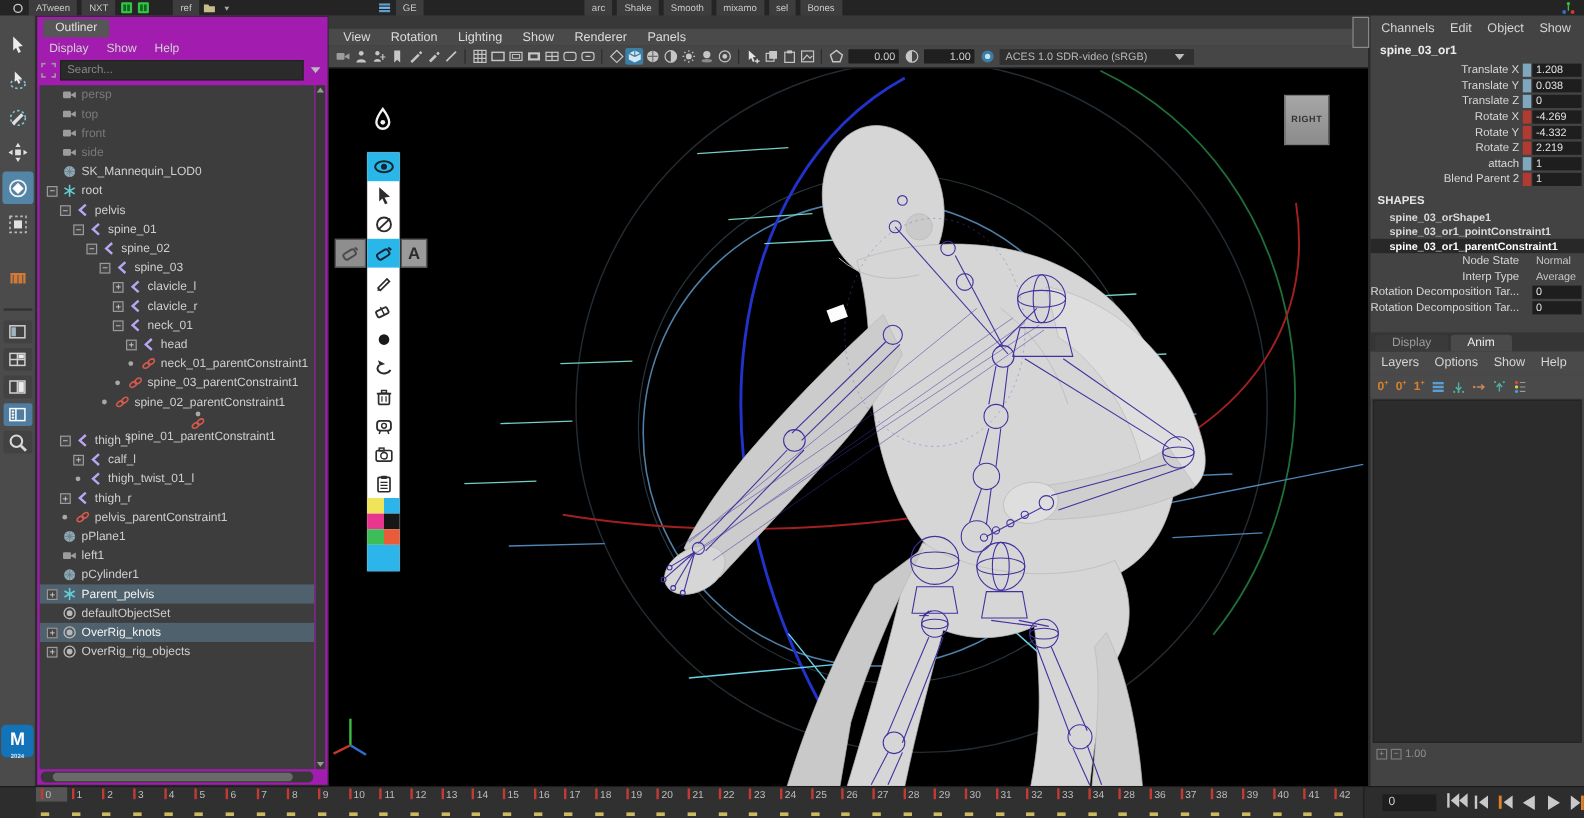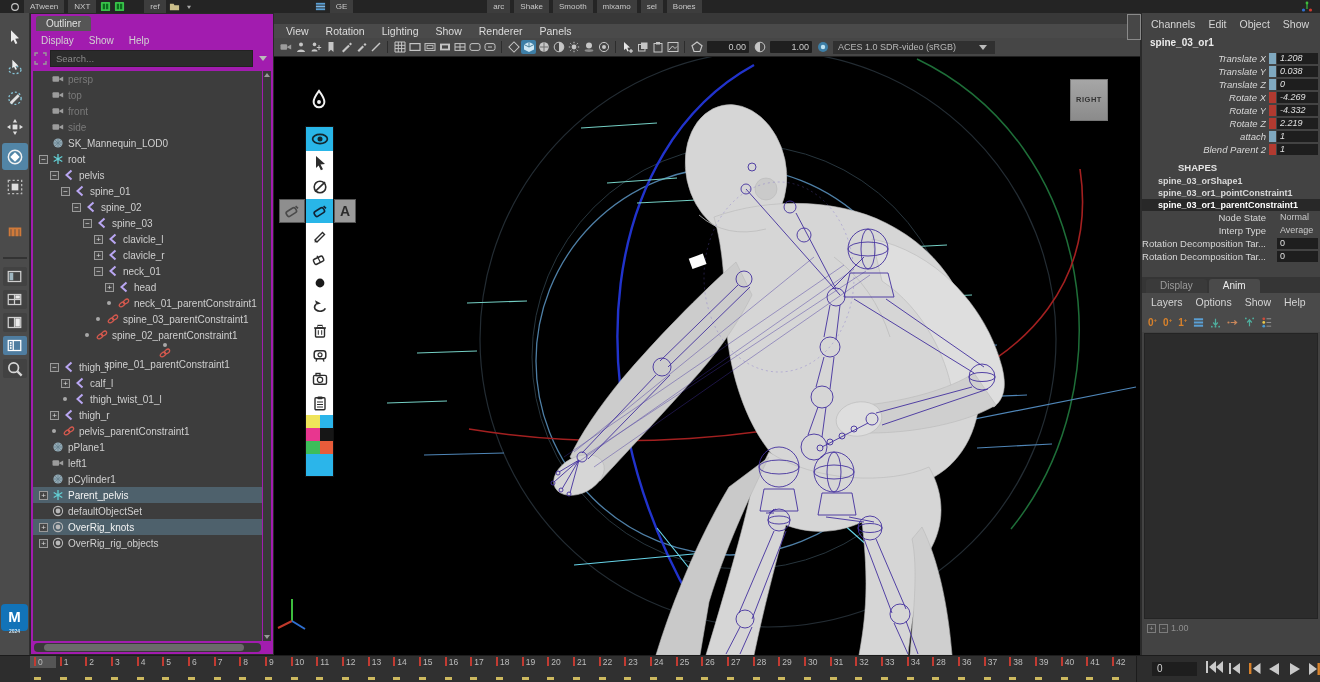--- a/index.html
+++ b/index.html
@@ -88,7 +88,7 @@
   .rp-corner{position:absolute;left:-15px;top:1px;width:12px;height:24px;border:1px solid #8a8a8a;background:#474747;}
   .cb-menus{display:flex;gap:13px;padding:5px 0 0 9px;font-size:10.5px;color:#d5d5d5;}
   .cb-object{padding:7px 0 0 8px;font-weight:bold;font-size:10px;color:#ececec;}
-  #cb-channels{margin-top:4px;font-style:italic;}
+  #cb-channels{margin-top:4px;}
   .cb-row{display:flex;align-items:center;height:13px;padding-right:2px;}
   .cb-label{flex:1;text-align:right;font-size:9.5px;color:#d8d8d8;margin-right:3px;white-space:nowrap;overflow:hidden;}
   .cb-tag{width:7px;height:11px;flex:none;margin-right:1px;}

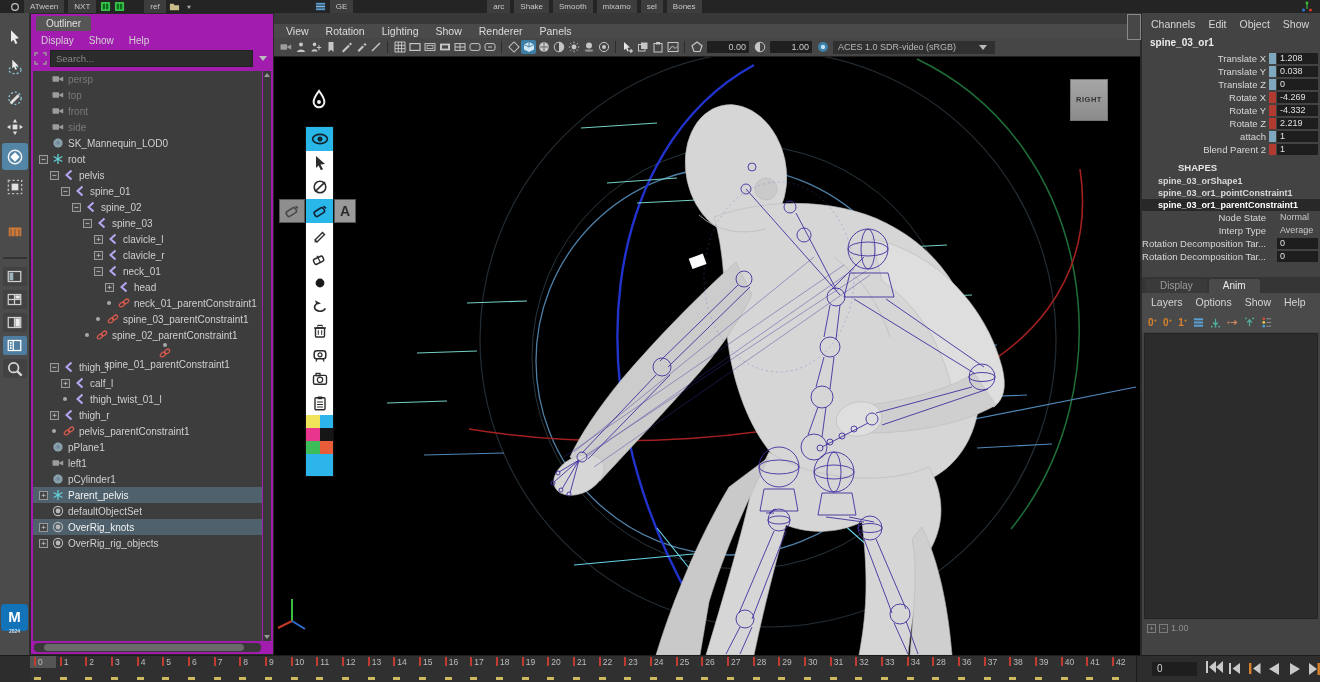--- a/index.html
+++ b/index.html
@@ -98,7 +98,7 @@
   .cb-val{width:38px;height:11px;background:#1e1e1e;color:#e0e0e0;font-size:9px;line-height:11px;
           padding:0 0 0 3px;flex:none;}
   .cb-val.plain{background:transparent;color:#c8c8c8;}
-  .cb-shapes-title{font-weight:bold;color:#e4e4e4;padding:6px 0 2px 6px;font-size:9.5px;margin-left:30px;}
+  .cb-shapes-title{font-weight:bold;color:#e4e4e4;padding:6px 0 2px 6px;font-size:9.5px;}
   .shape-row{height:12px;line-height:12px;padding-left:16px;font-size:9px;font-weight:bold;color:#dadada;white-space:nowrap;}
   .shape-row.selected{background:#282828;color:#fff;}
   

